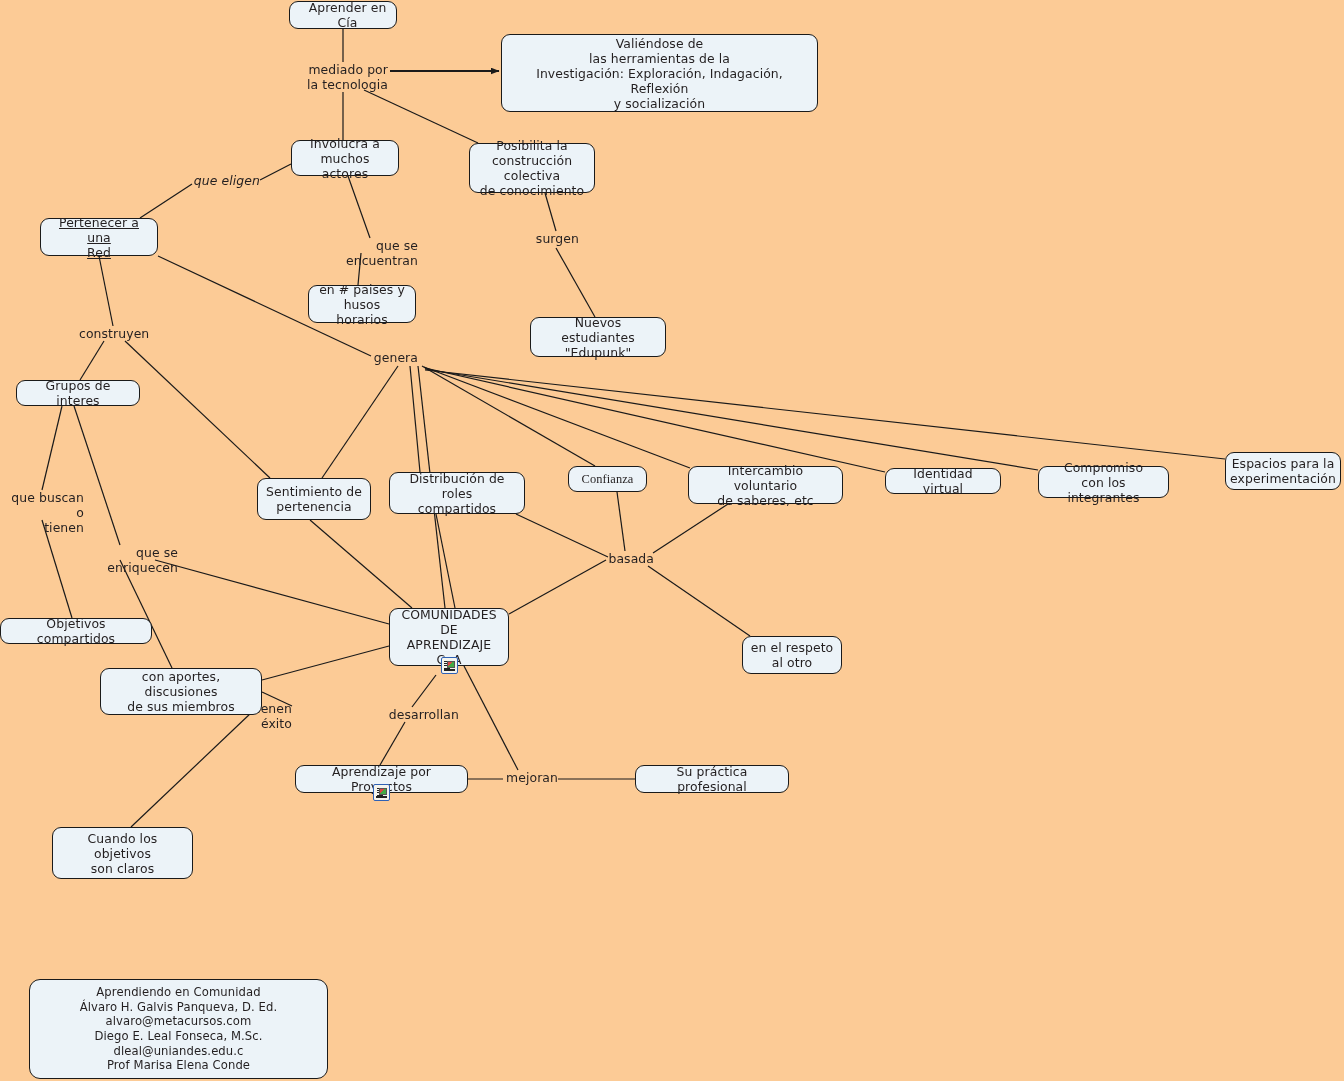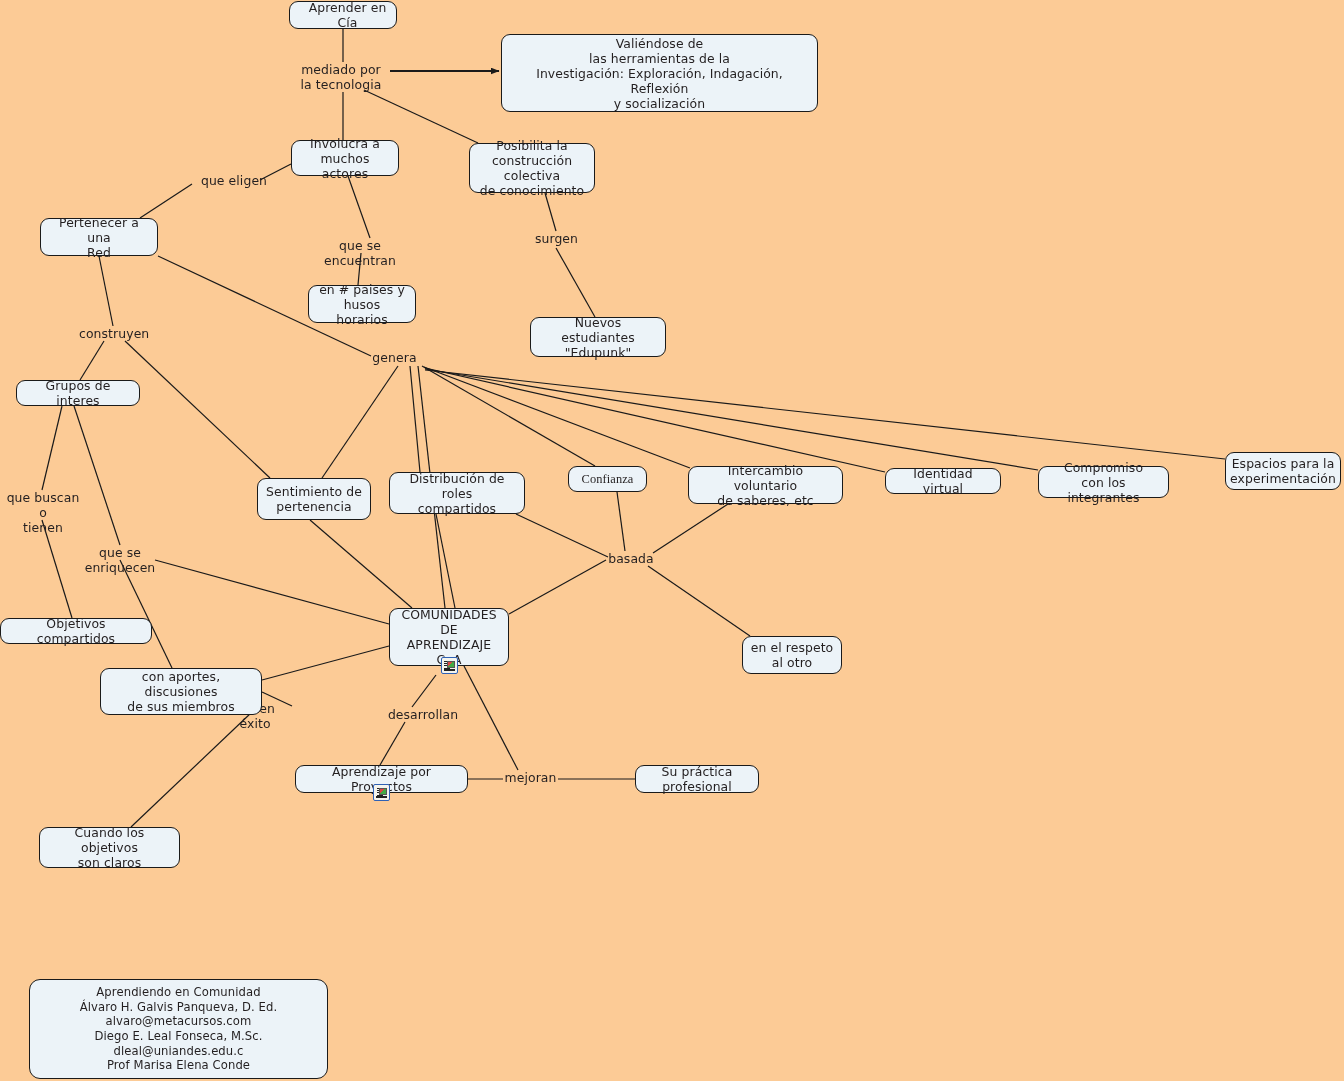--- a/index.html
+++ b/index.html
@@ -59,7 +59,7 @@
     color: #231f20;
     font-size: 12.4px;
     line-height: 15px;
-    text-align: center;
+    text-align: right;
     white-space: pre-line;
     letter-spacing: 0.1px;
   }

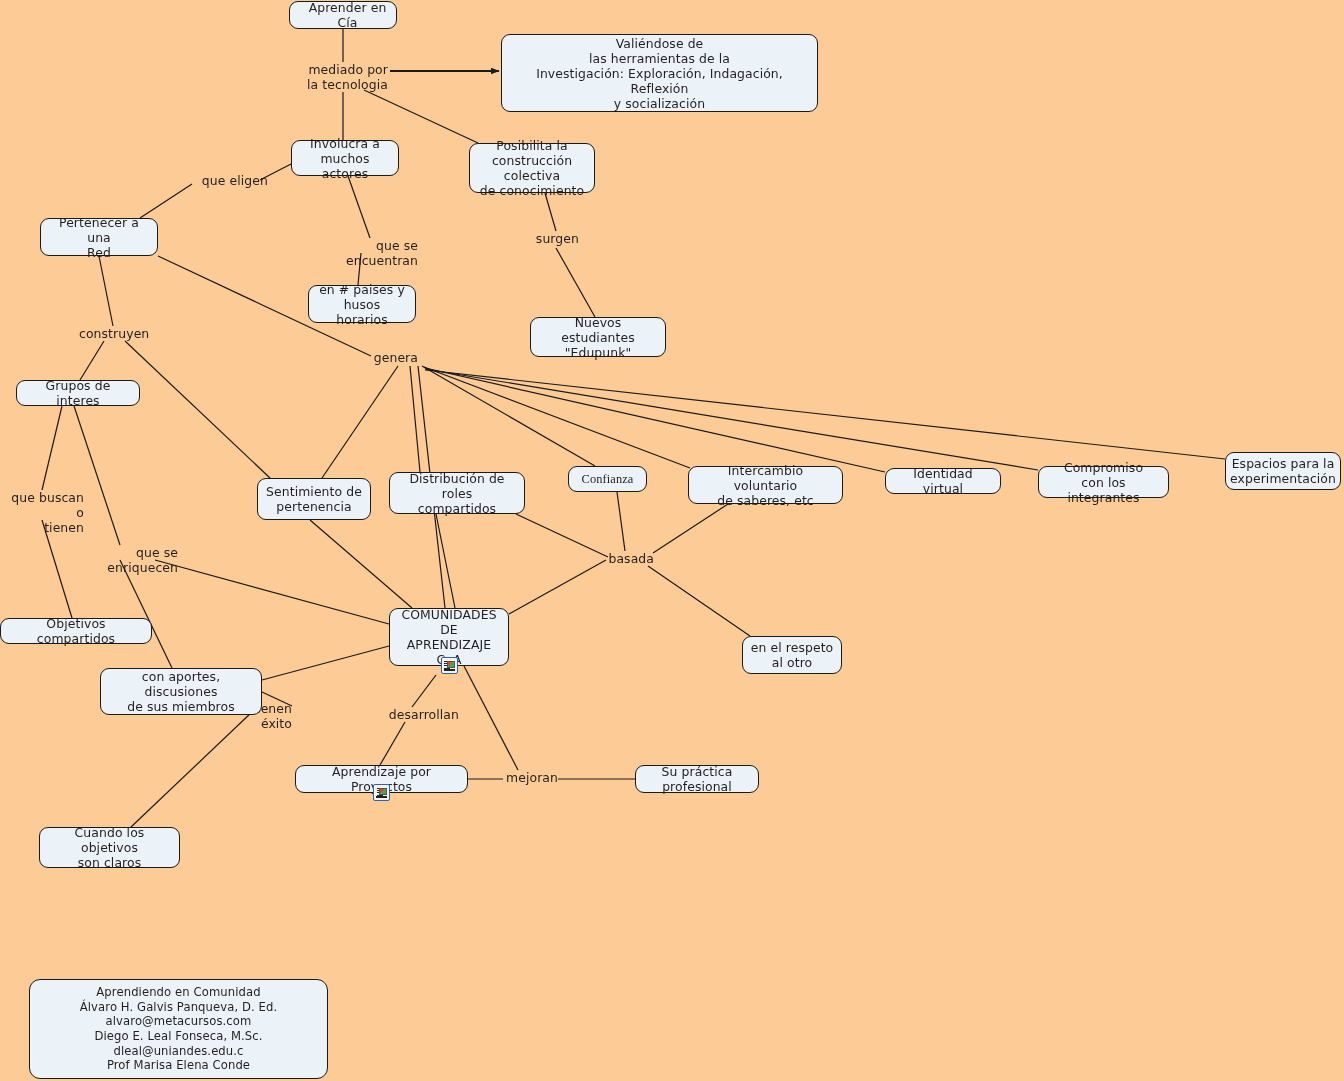--- a/index.html
+++ b/index.html
@@ -215,7 +215,7 @@
   <div id="labels-layer">
       <div class="link-label" style="left: 294px; top: 62px; width: 94px;">mediado por
 la tecnologia</div>
-      <div class="link-label" style="left: 200px; top: 173px; width: 68px;">que eligen</div>
+      <div class="link-label" style="left: 192px; top: 173px; width: 68px; font-style: italic;">que eligen</div>
       <div class="link-label" style="left: 302px; top: 238px; width: 116px;">que se encuentran</div>
       <div class="link-label" style="left: 534px; top: 231px; width: 45px;">surgen</div>
       <div class="link-label" style="left: 79px; top: 326px; width: 69px;">construyen</div>

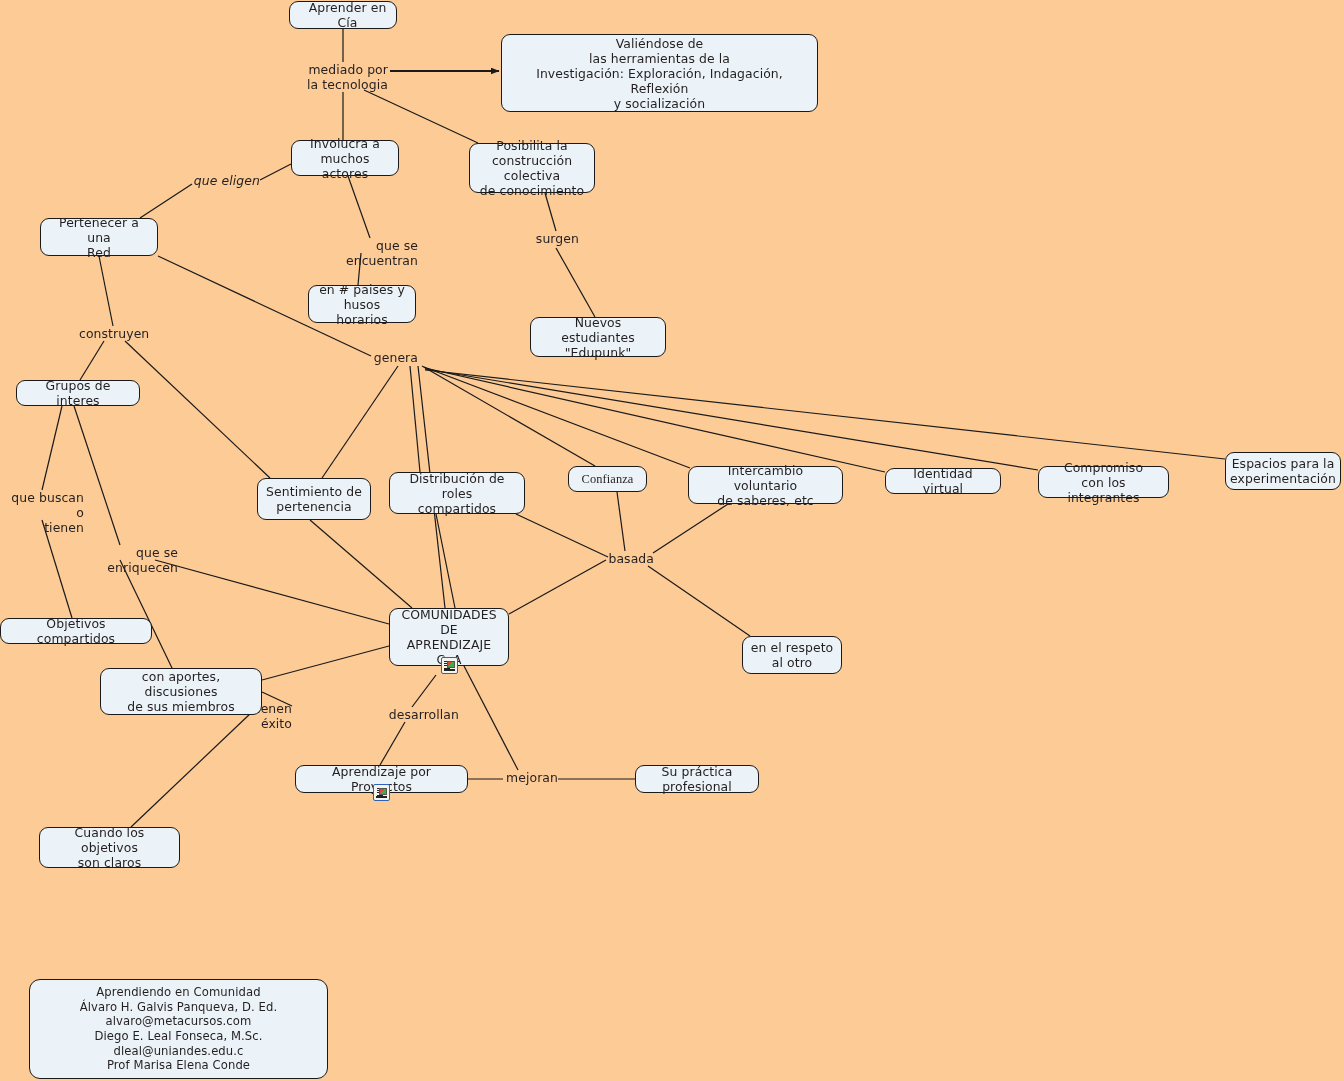--- a/index.html
+++ b/index.html
@@ -164,7 +164,7 @@
       <div class="node" style="left: 469px; top: 143px; width: 126px; height: 50px;"><span>Posibilita la
 construcción colectiva
 de conocimiento</span></div>
-      <div class="node" style="left: 40px; top: 218px; width: 118px; height: 38px;"><span>Pertenecer a una
+      <div class="node" style="left: 40px; top: 218px; width: 118px; height: 38px; text-decoration: underline;"><span>Pertenecer a una
 Red</span></div>
       <div class="node" style="left: 308px; top: 285px; width: 108px; height: 38px;"><span>en # paises y
 husos horarios</span></div>

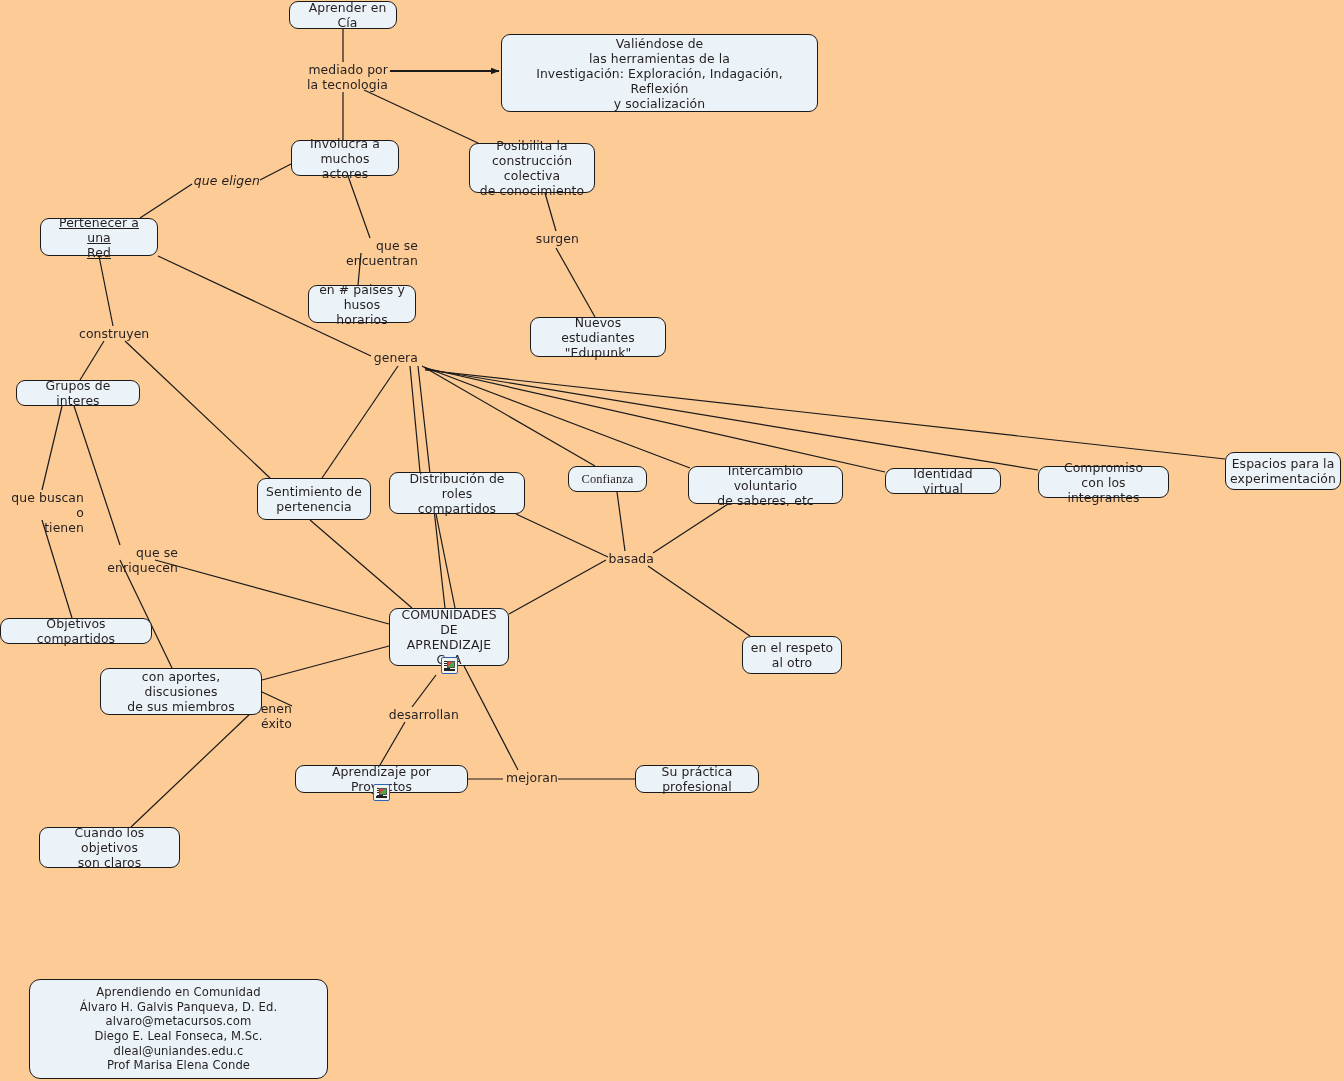--- a/index.html
+++ b/index.html
@@ -202,7 +202,7 @@
         <span class="thumb"></span>
         <span class="base"></span>
       </div>
-      <div class="node" style="left: 635px; top: 765px; width: 124px; height: 28px;"><span>Su práctica profesional</span></div>
+      <div class="node" style="left: 635px; top: 765px; width: 154px; height: 28px;"><span>Su práctica profesional</span></div>
       <div class="node" style="left: 39px; top: 827px; width: 141px; height: 41px;"><span>Cuando los objetivos
 son claros</span></div>
       <div class="node footer" style="left: 29px; top: 979px; width: 299px; height: 100px;"><span>Aprendiendo en Comunidad

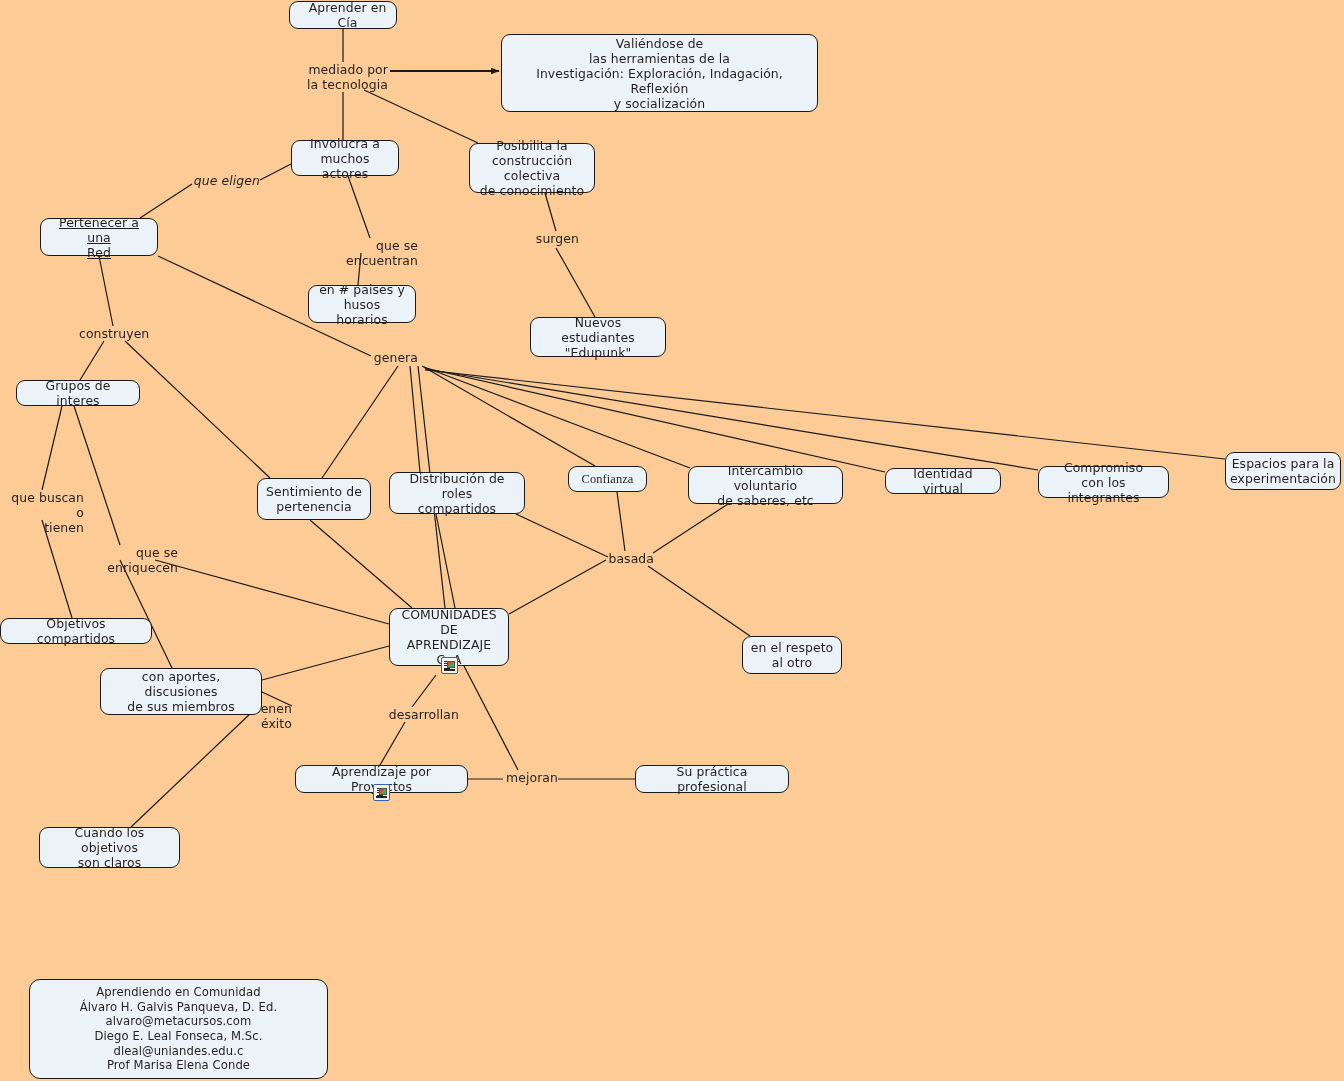--- a/index.html
+++ b/index.html
@@ -203,7 +203,7 @@
         <span class="base"></span>
       </div>
       <div class="node" style="left: 635px; top: 765px; width: 154px; height: 28px;"><span>Su práctica profesional</span></div>
-      <div class="node" style="left: 39px; top: 827px; width: 141px; height: 41px;"><span>Cuando los objetivos
+      <div class="node" style="left: 52px; top: 827px; width: 141px; height: 52px;"><span>Cuando los objetivos
 son claros</span></div>
       <div class="node footer" style="left: 29px; top: 979px; width: 299px; height: 100px;"><span>Aprendiendo en Comunidad
 Álvaro H. Galvis Panqueva, D. Ed.

